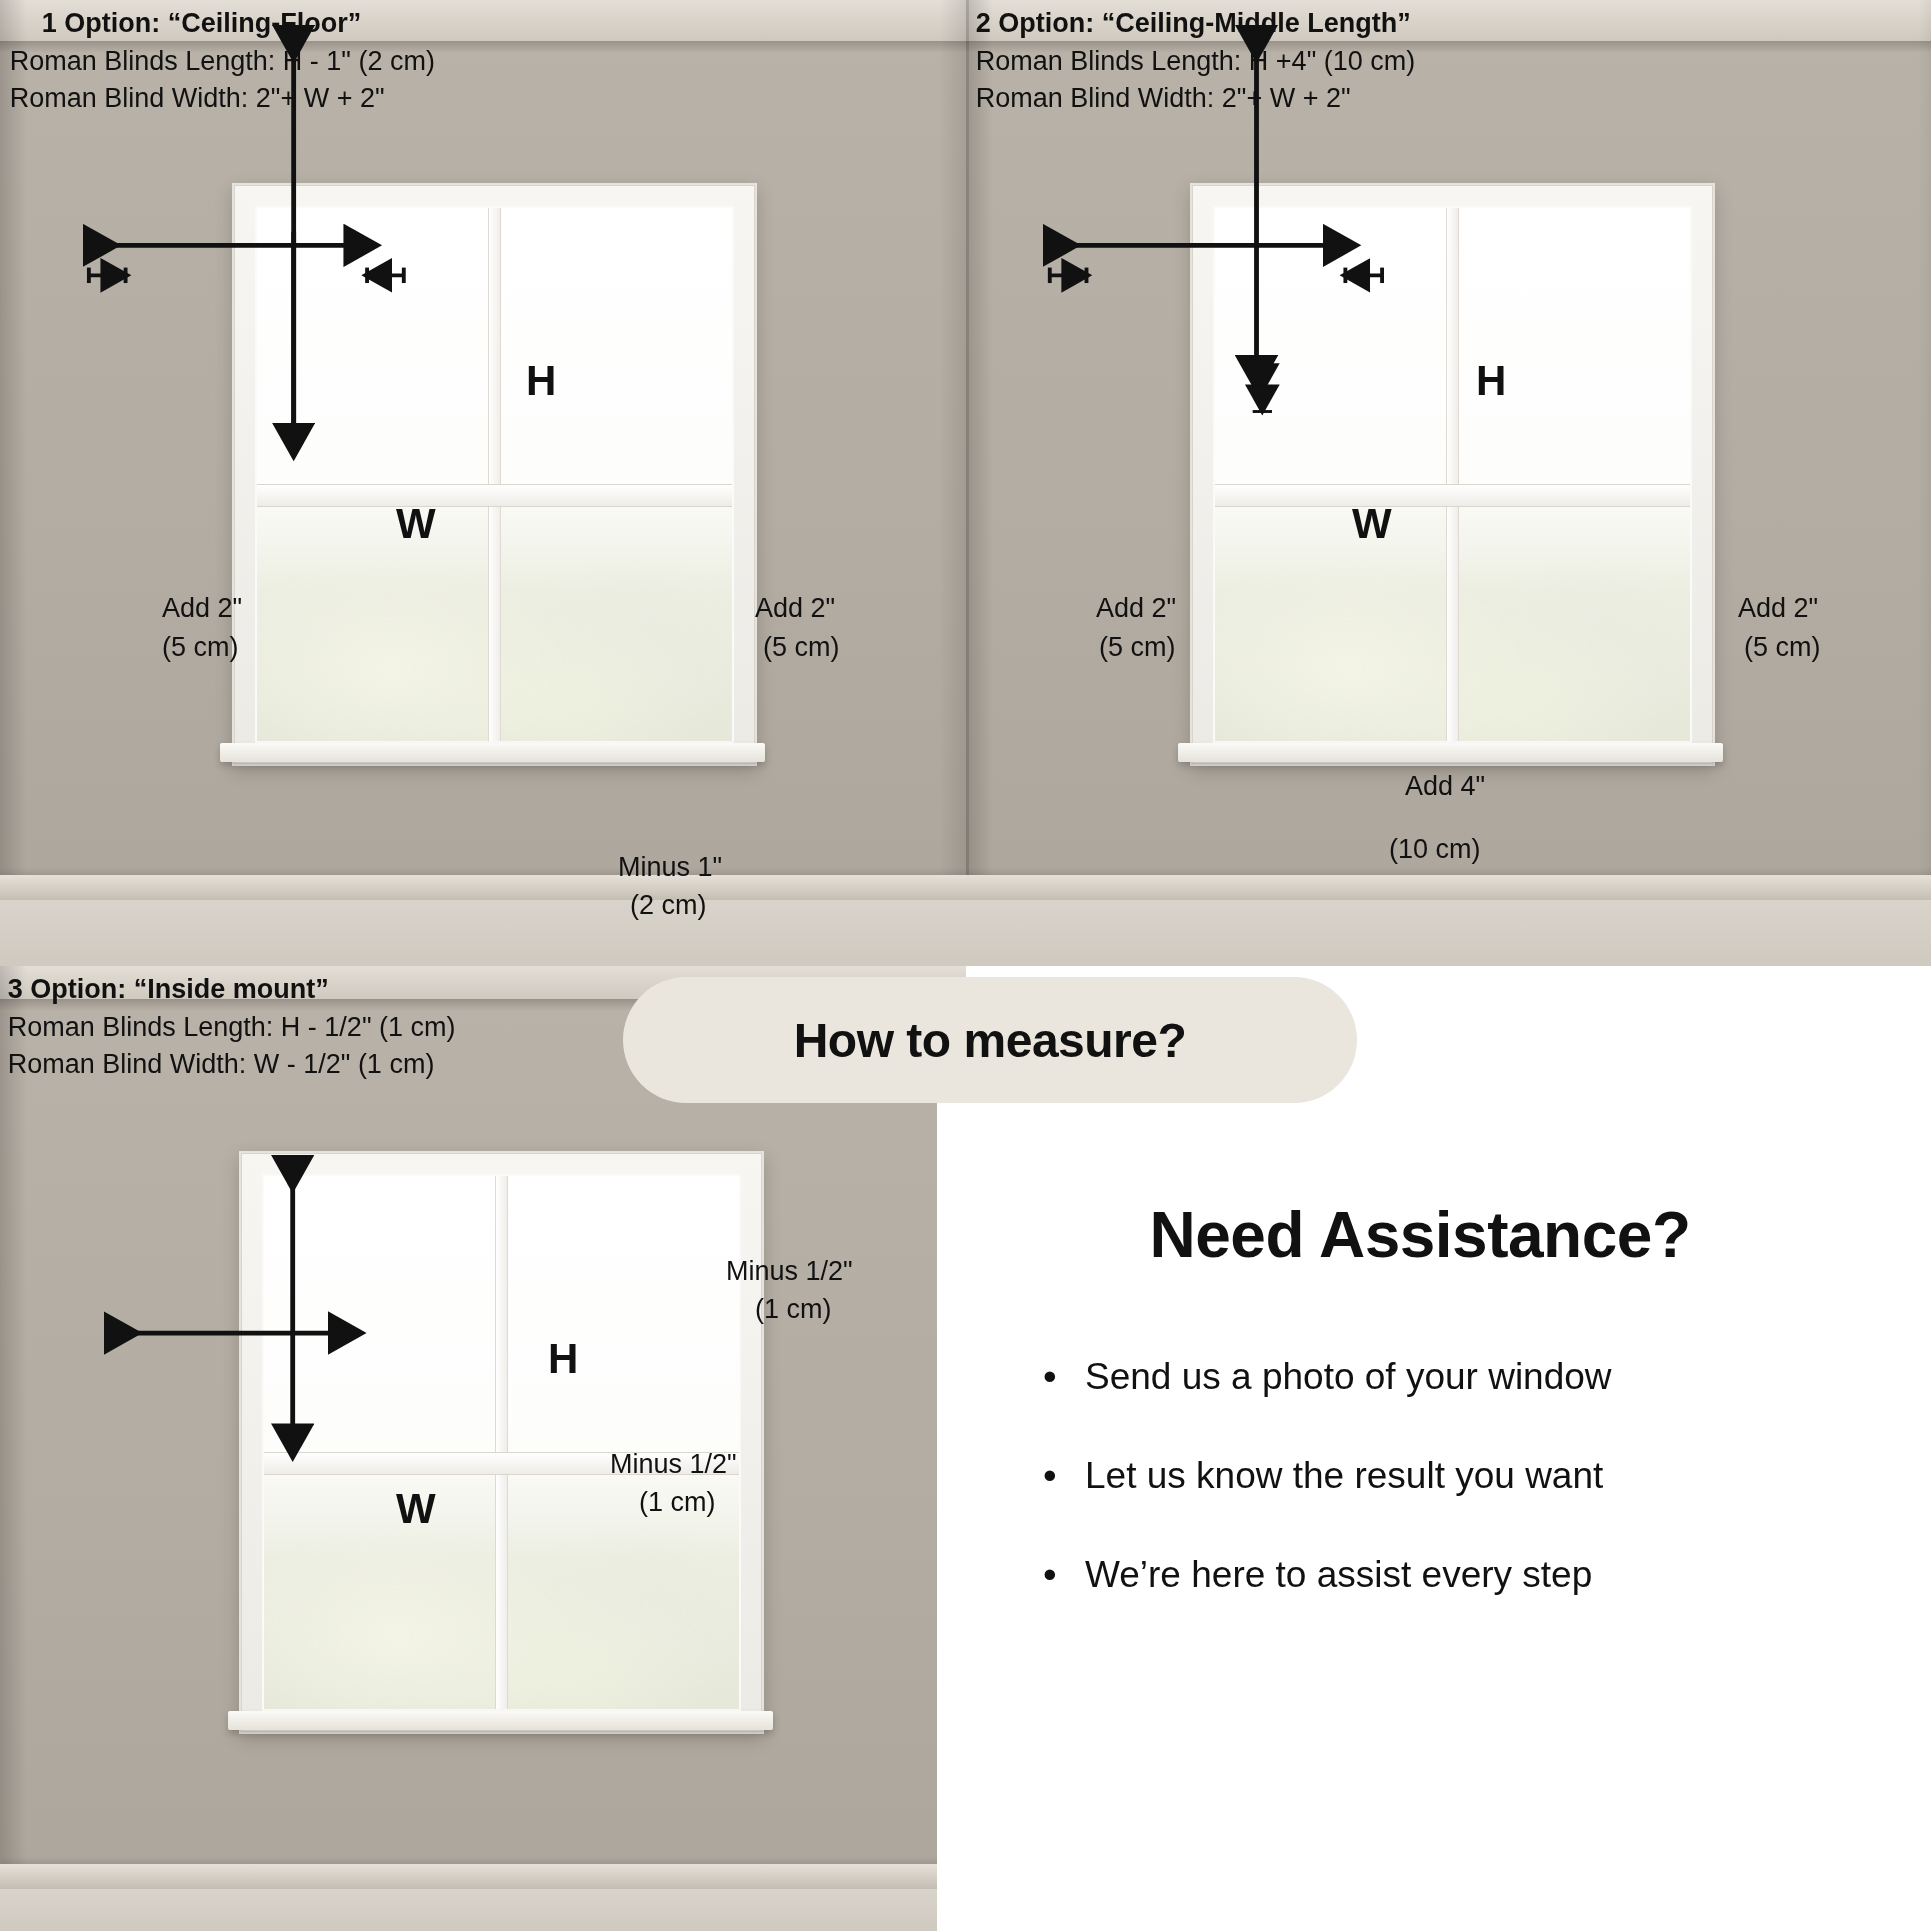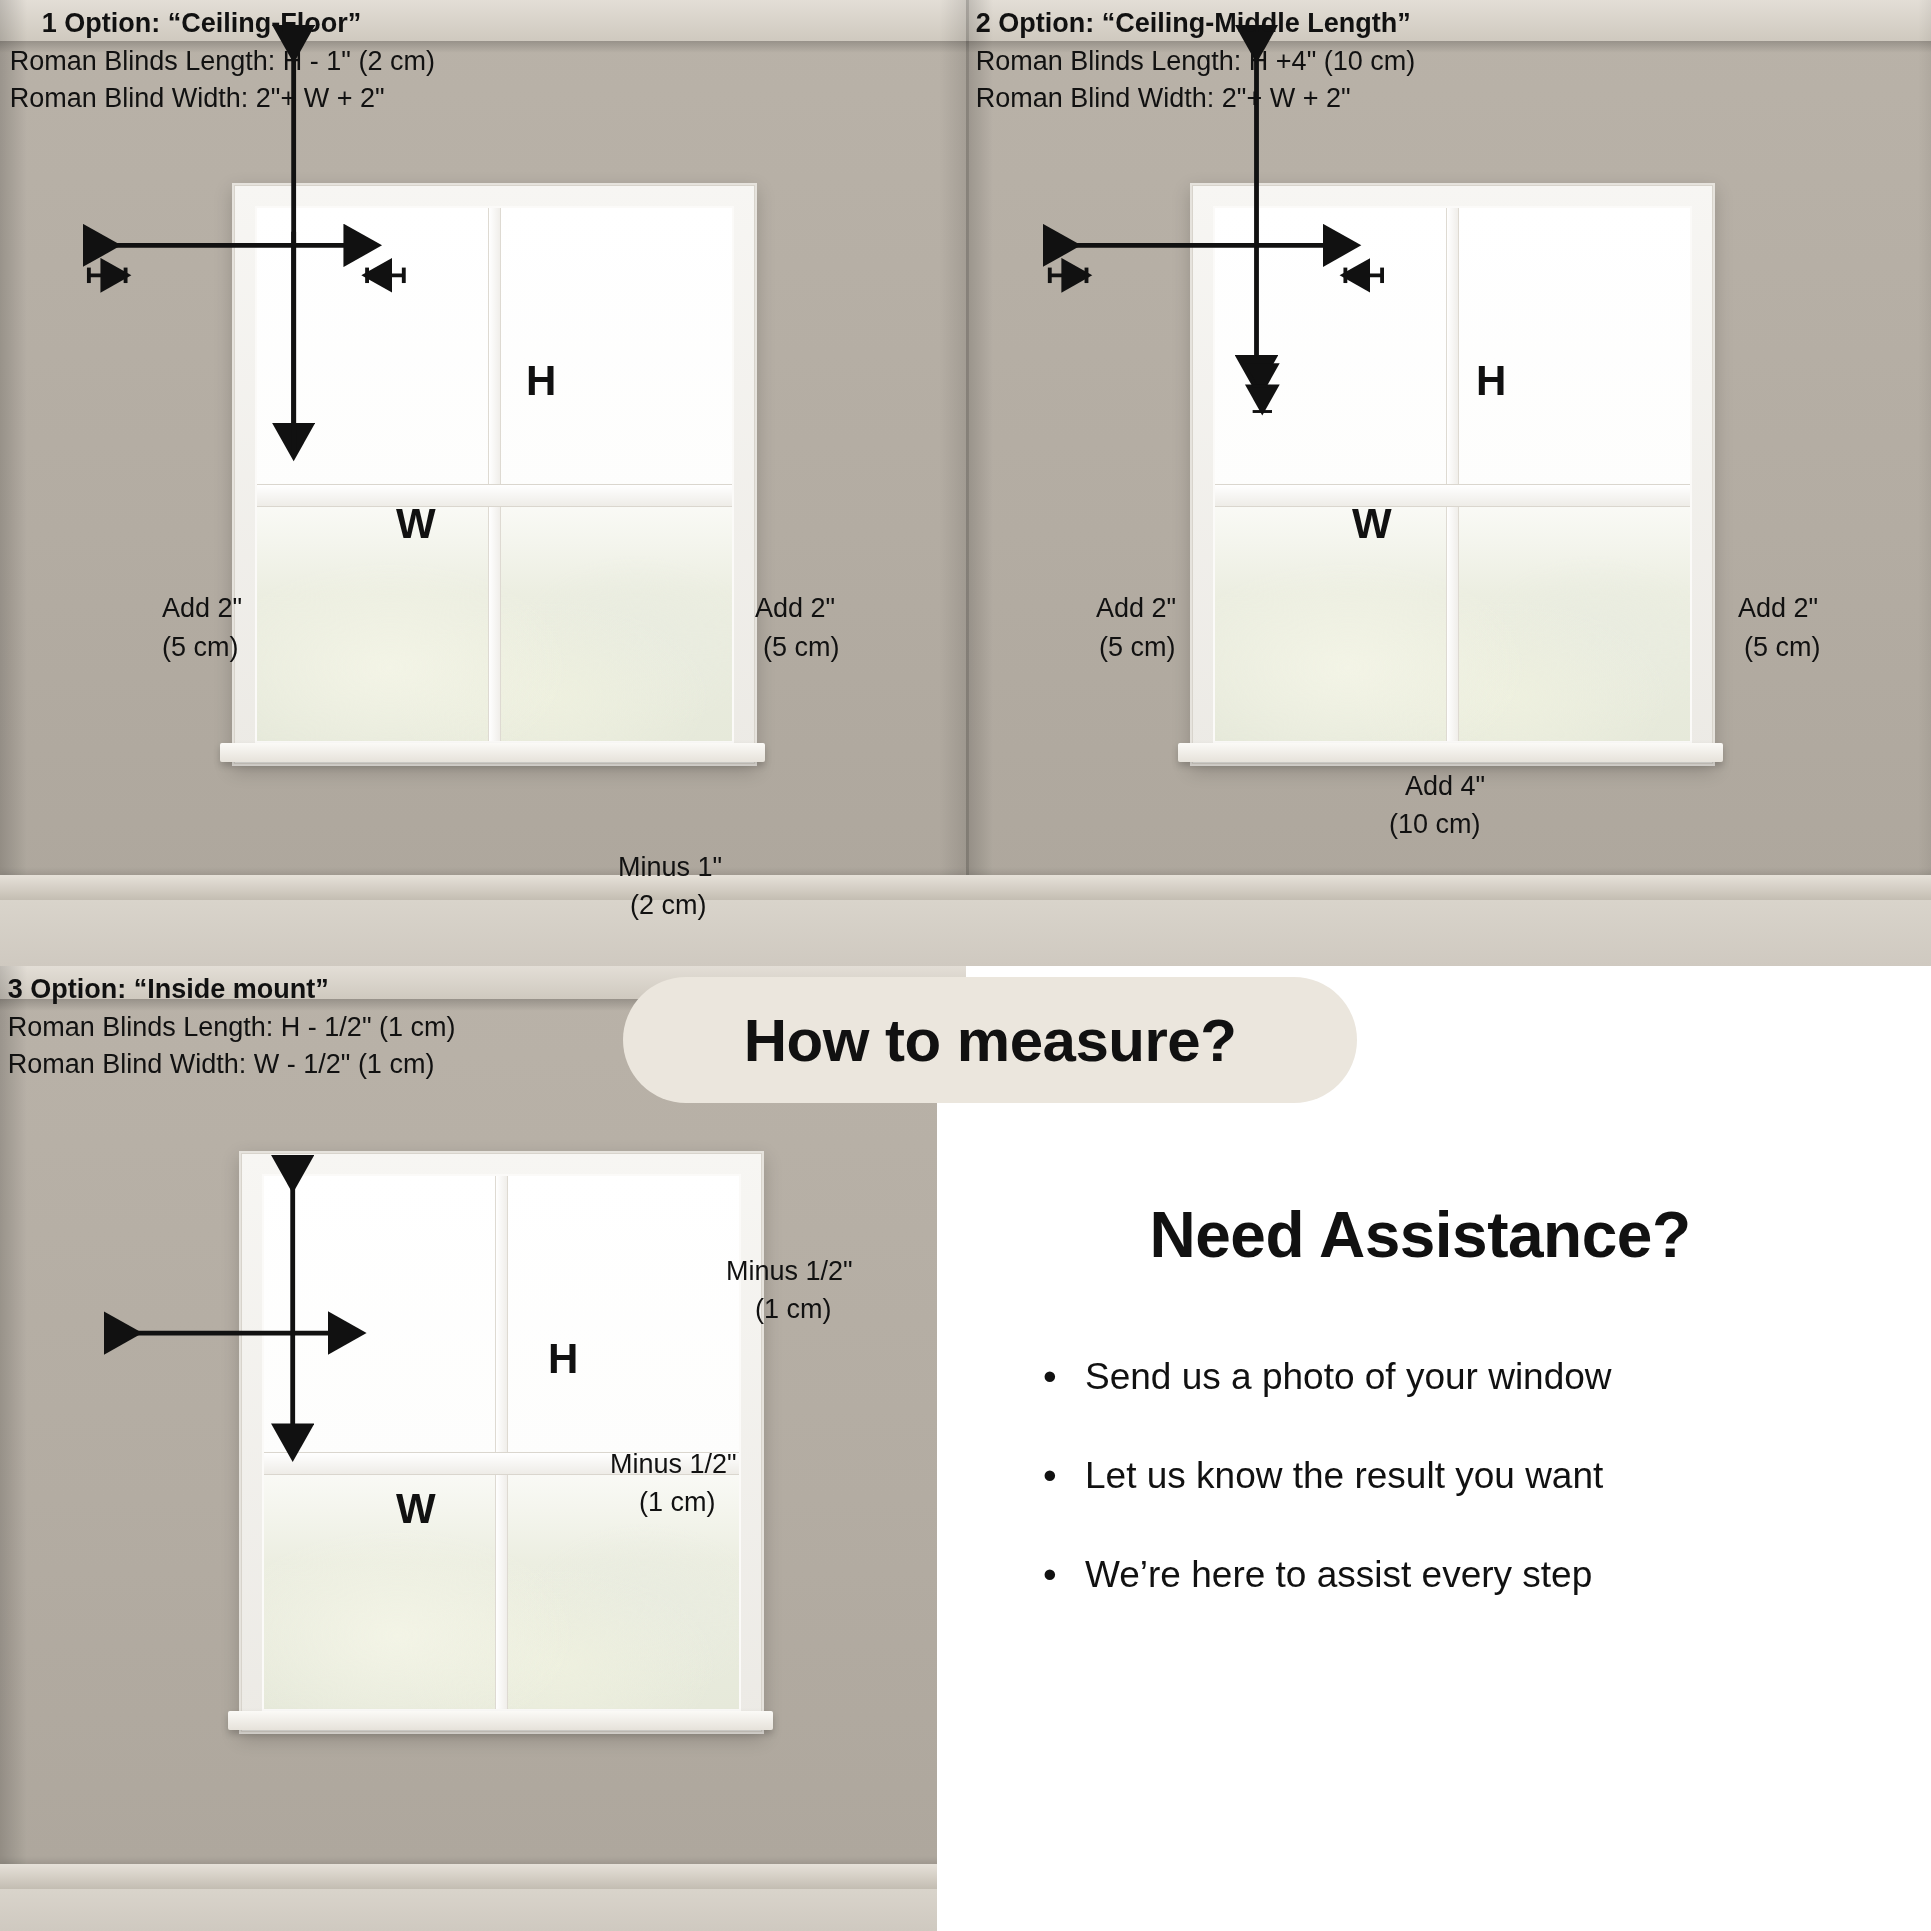--- a/index.html
+++ b/index.html
@@ -333,7 +333,7 @@
     <div class="ann" style="left:778px; top:630px;">(5 cm)</div>
 
     <div class="ann" style="left:439px; top:769px;">Add 4"</div>
-    <div class="ann" style="left:423px; top:807px;">(10 cm)</div>
+    <div class="ann" style="left:423px; top:832px;">(10 cm)</div>
   </div>
 
   <div class="panel" id="panel3">

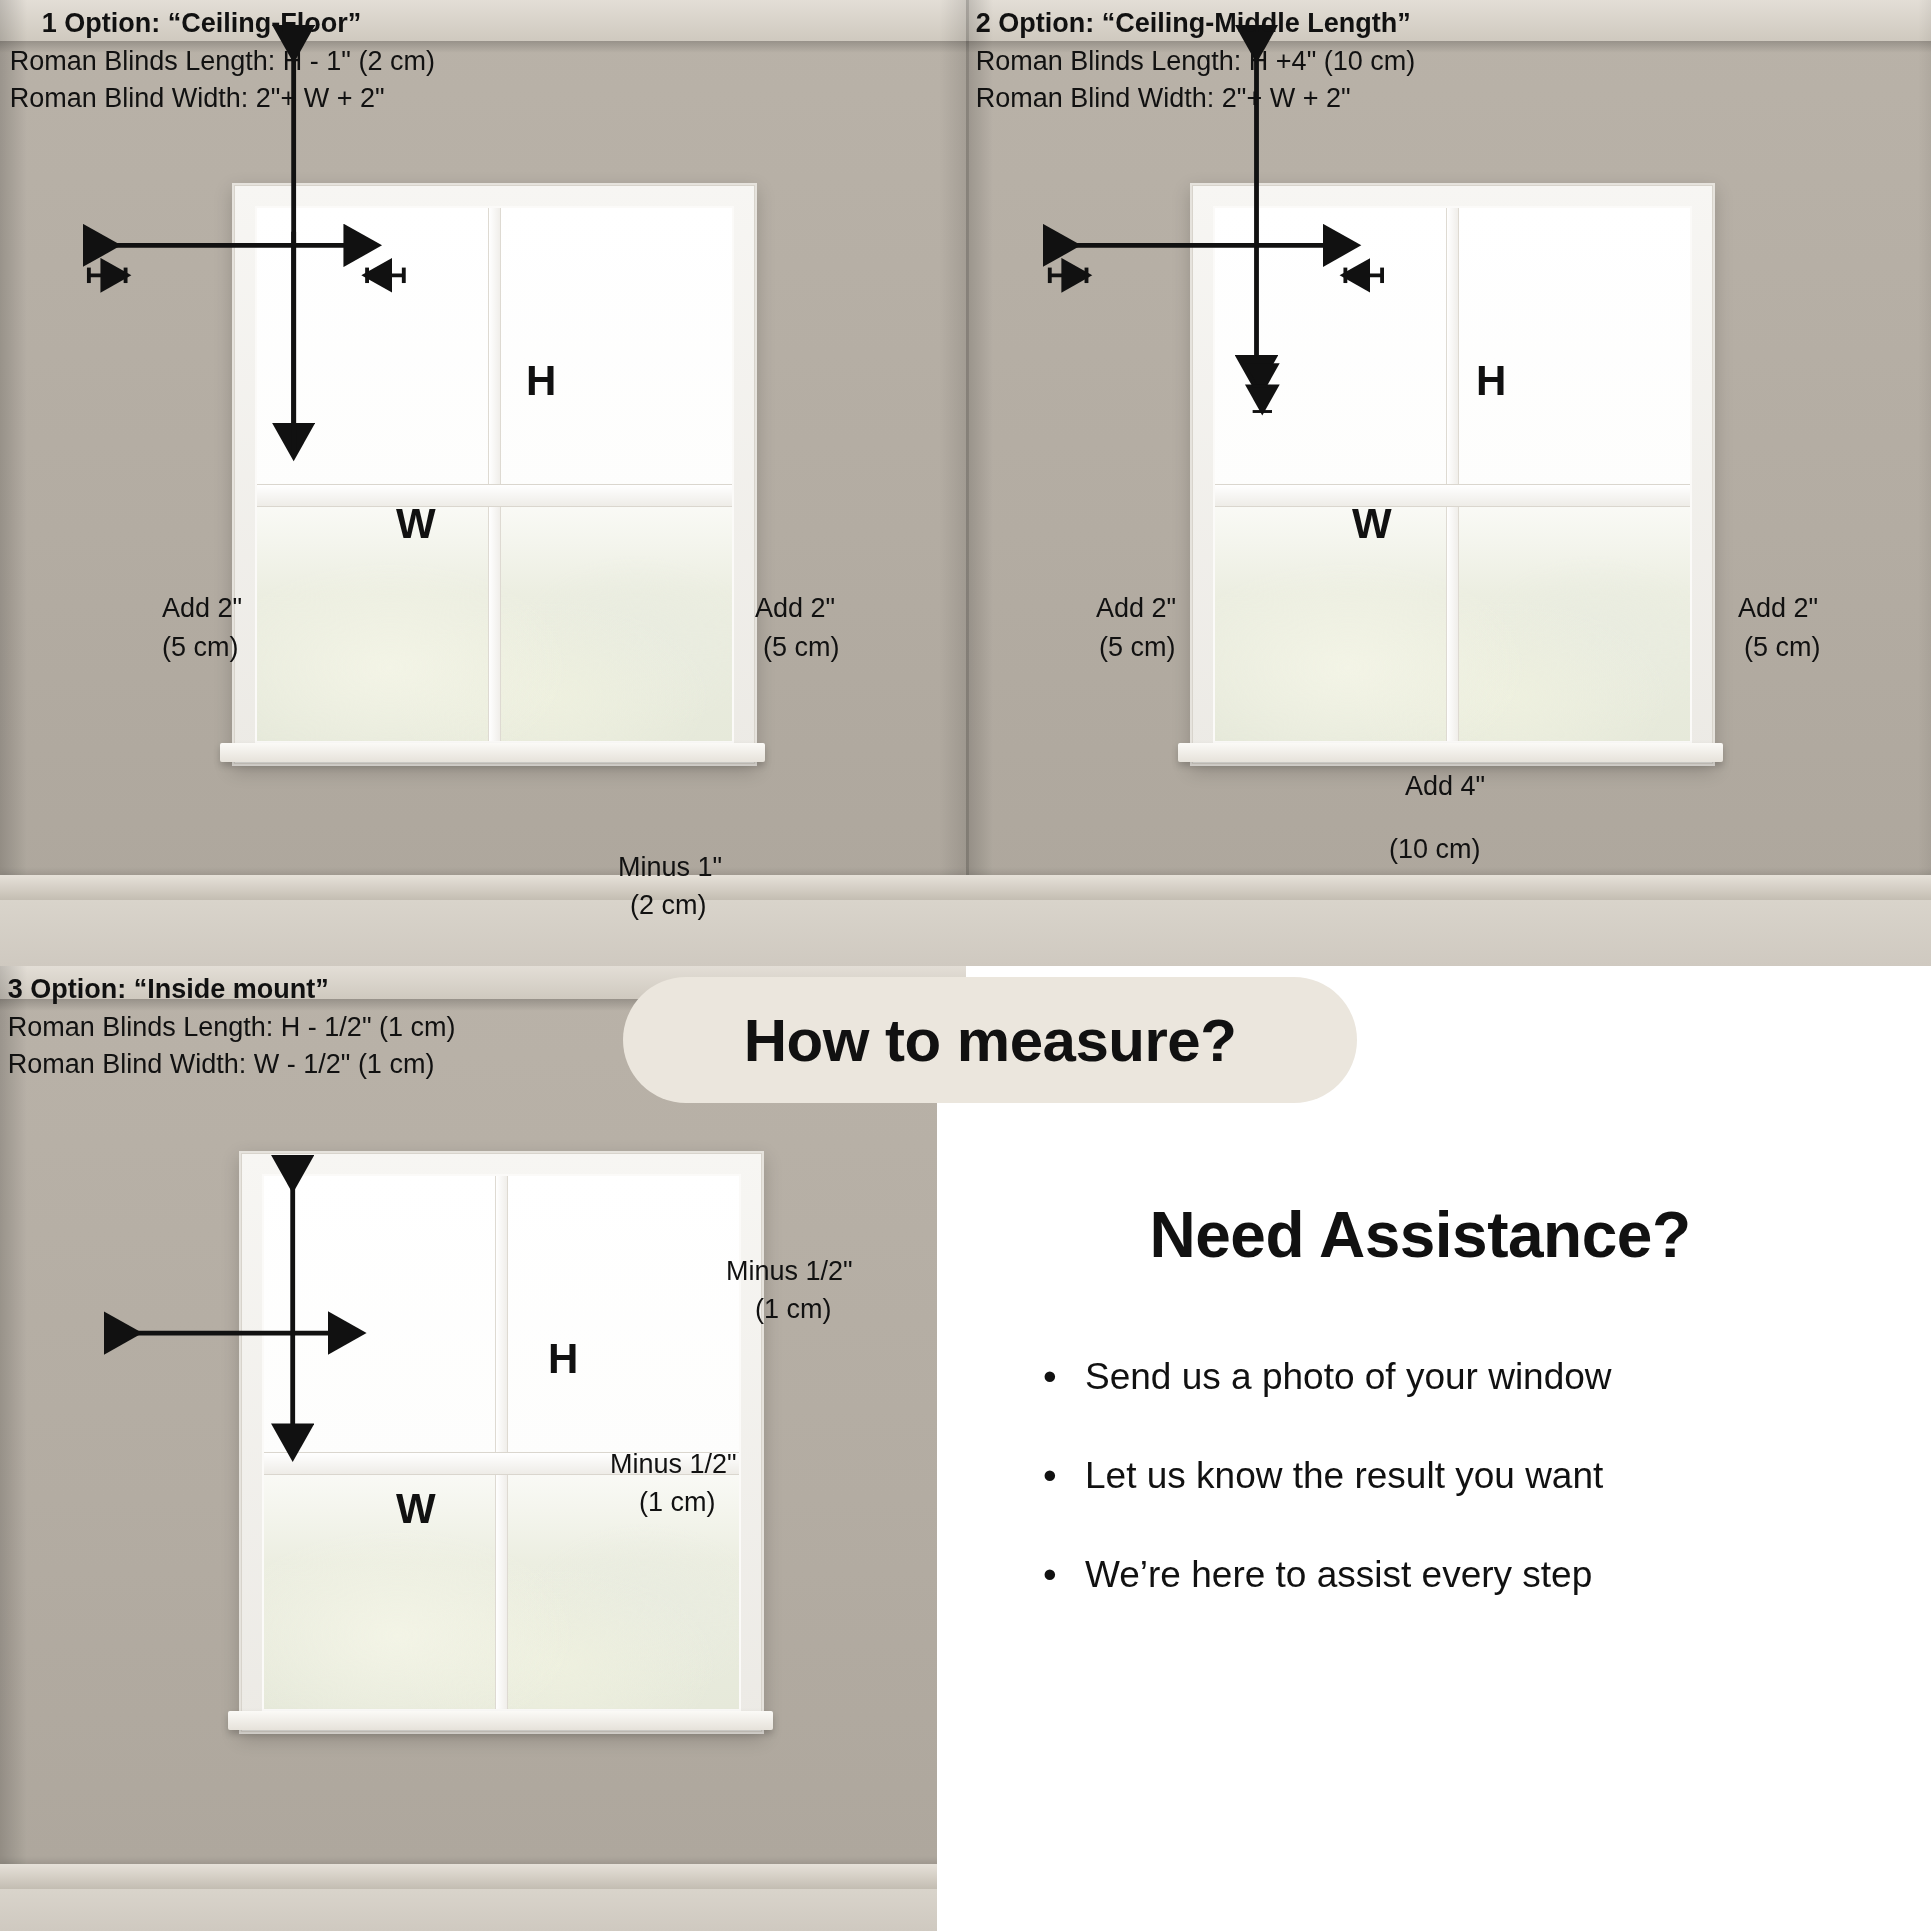--- a/index.html
+++ b/index.html
@@ -168,7 +168,7 @@
     z-index: 40;
   }
   #banner .banner-text {
-    font-size: 60px;
+    font-size: 48px;
     font-weight: bold;
     color: #111;
     letter-spacing: -0.5px;

